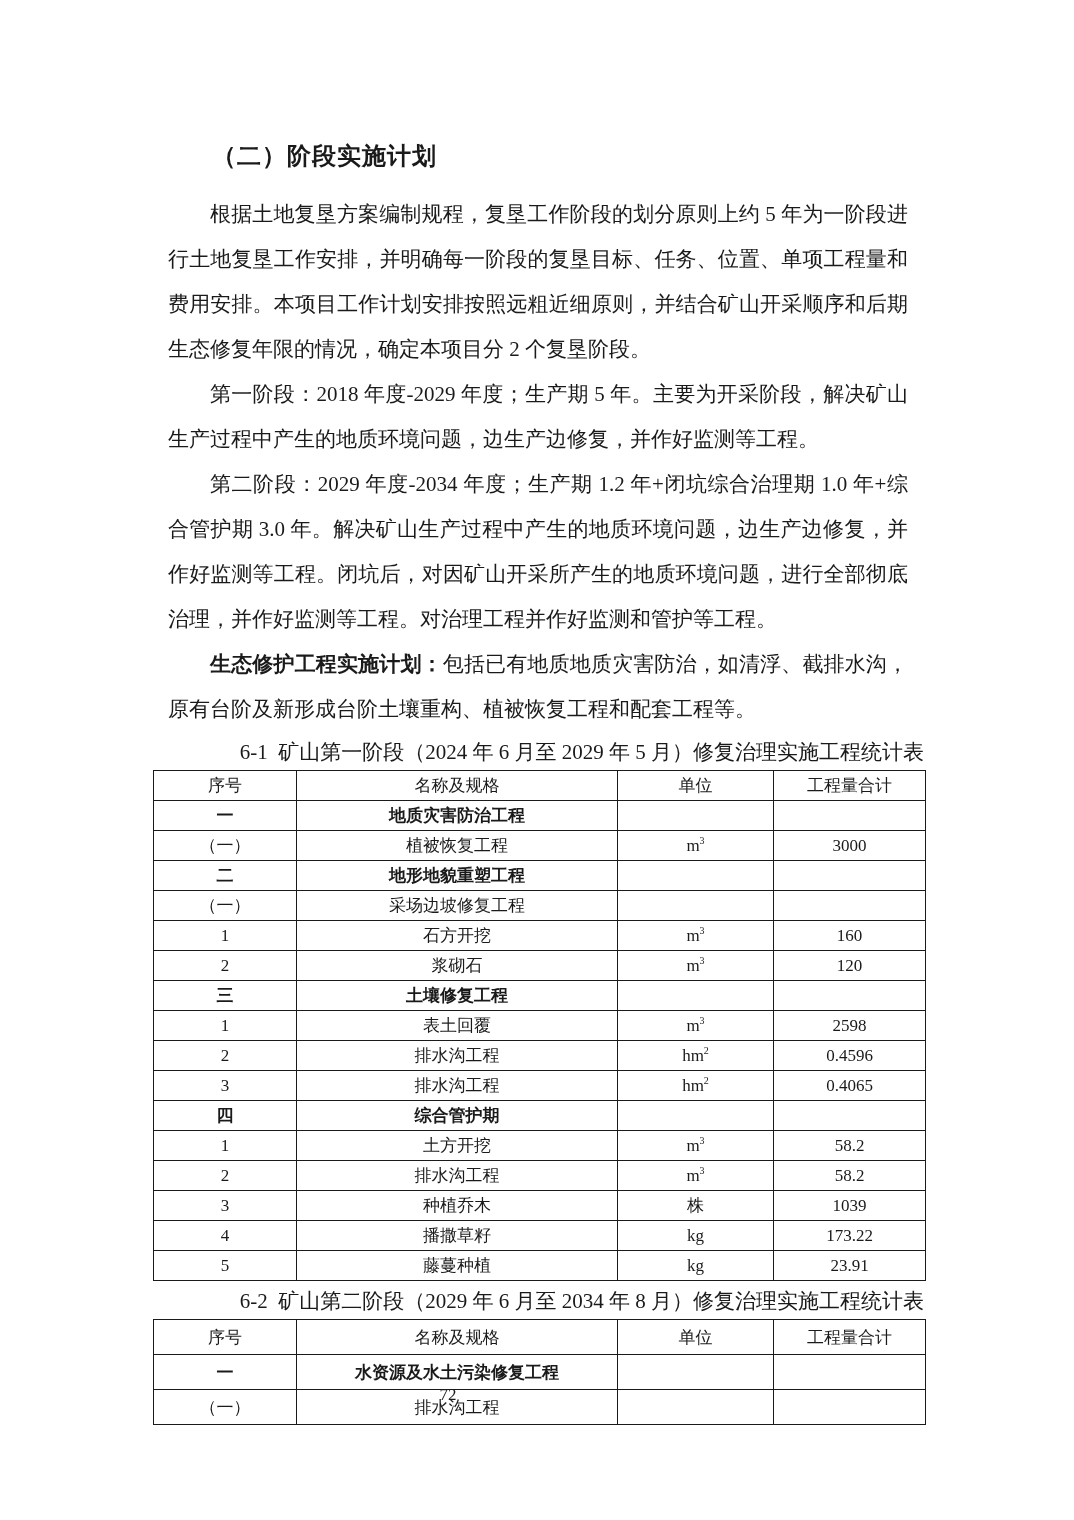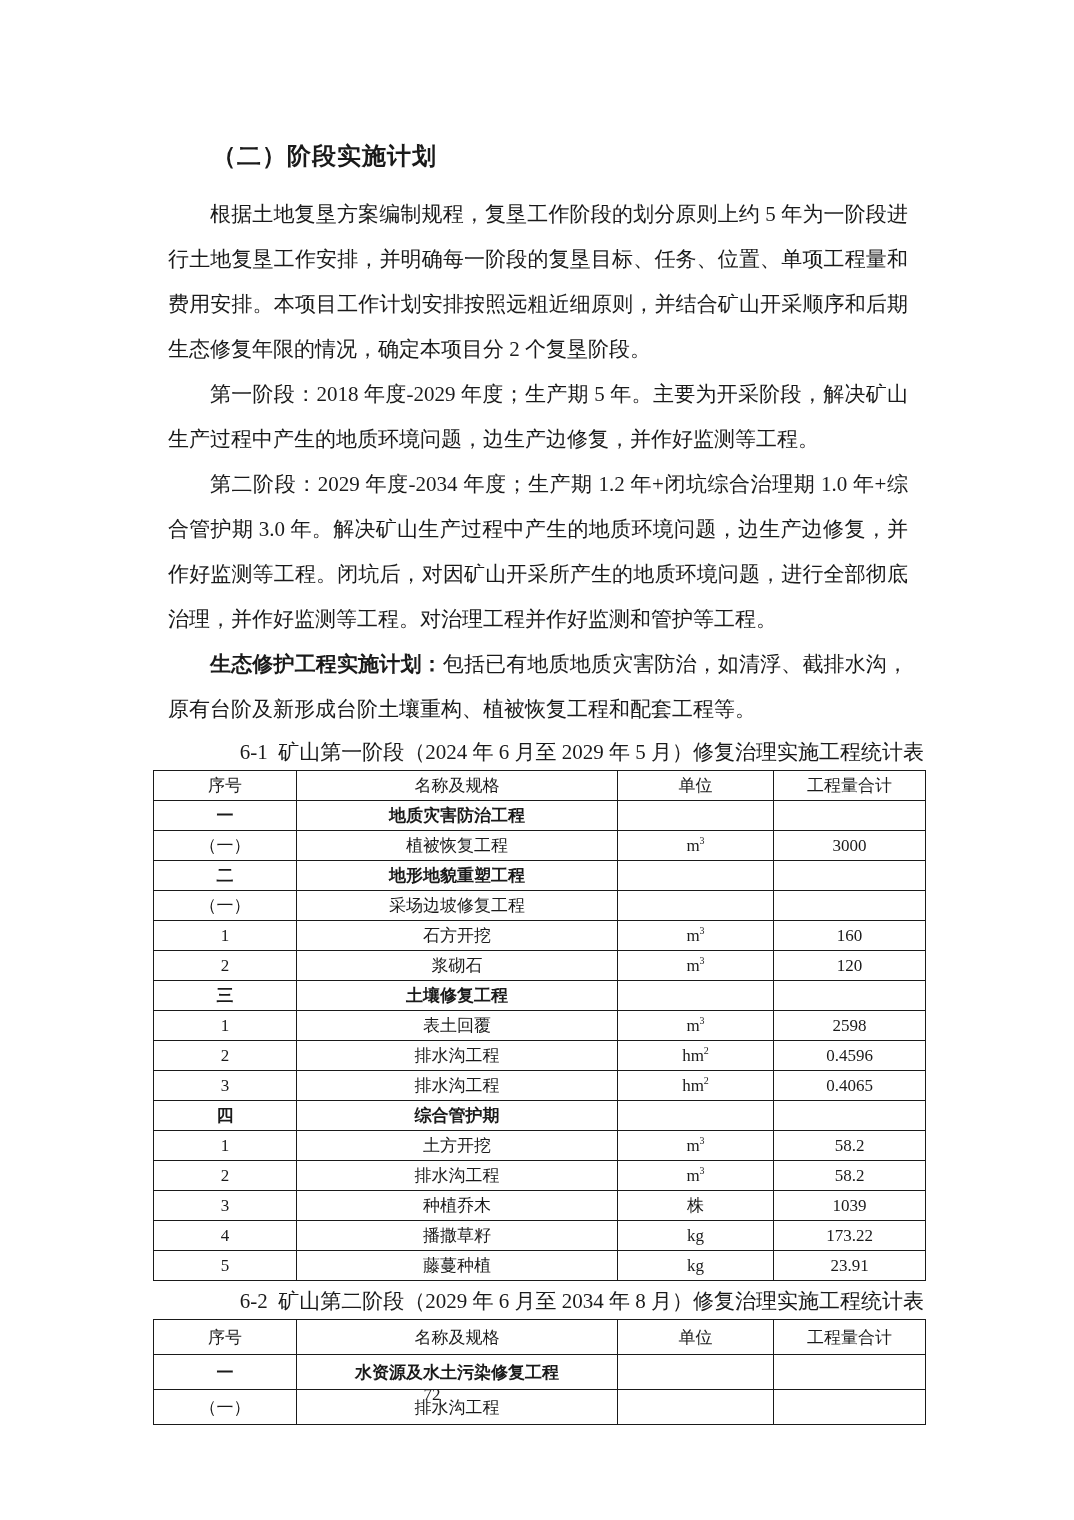--- a/index.html
+++ b/index.html
@@ -65,7 +65,7 @@
   .page-number {
     position: absolute;
     top: 1385px;
-    left: 0;
+    left: 16px;
     width: 864px;
     text-align: center;
     font-size: 17px;

